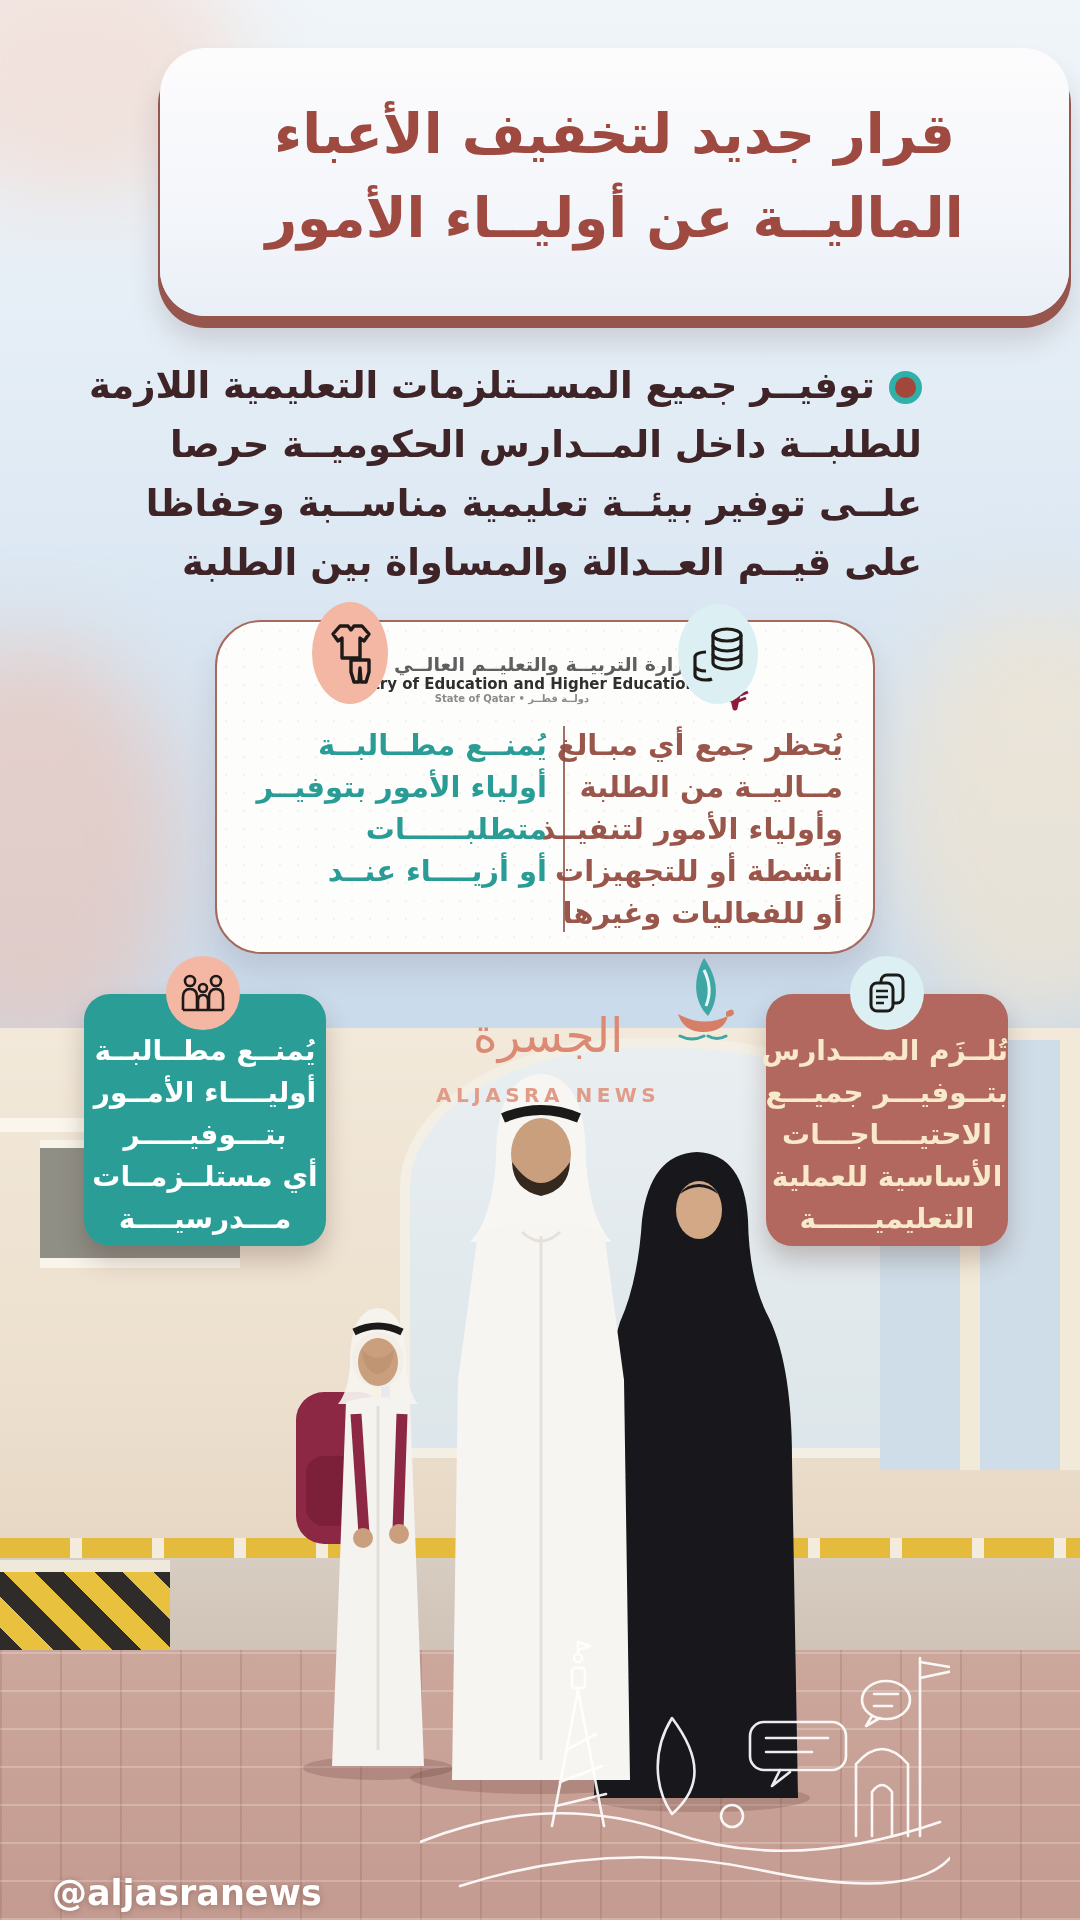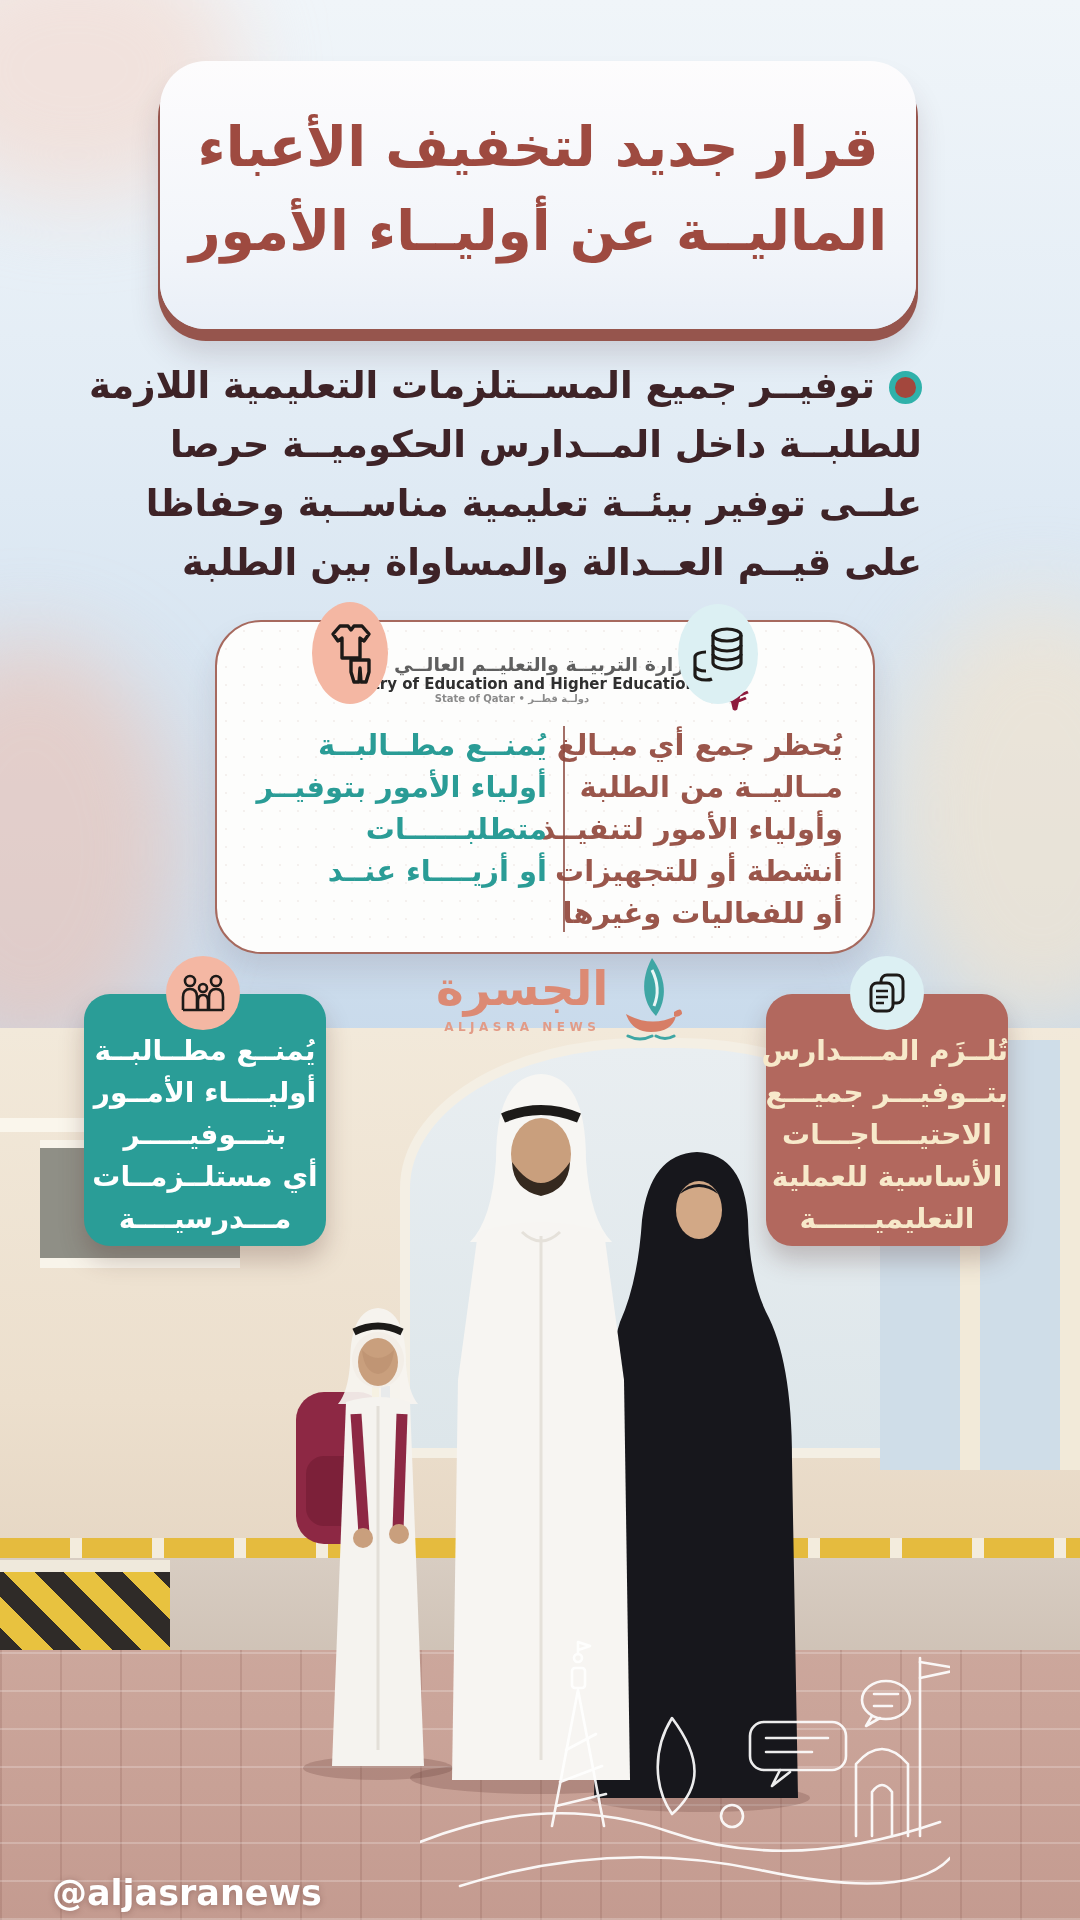--- a/index.html
+++ b/index.html
@@ -32,7 +32,7 @@
   .family-svg{position:absolute;left:250px;top:1060px;z-index:3;}
 
   
-  .title-card{position:absolute;left:160px;top:61px;width:756px;height:268px;z-index:5;
+  .title-card{position:absolute;left:160px;top:48px;width:909px;height:268px;z-index:5;
     background:linear-gradient(180deg,#fdfcfd 0%,#f2f5fa 70%,#e9eff7 100%);
     border-radius:46px;box-shadow:0 10px 0 2px #96554d,0 24px 30px rgba(70,45,55,.18);}
   .title-line{font-size:55px;line-height:84px;font-weight:700;color:#9e4a40;text-align:center;direction:rtl;white-space:nowrap;}

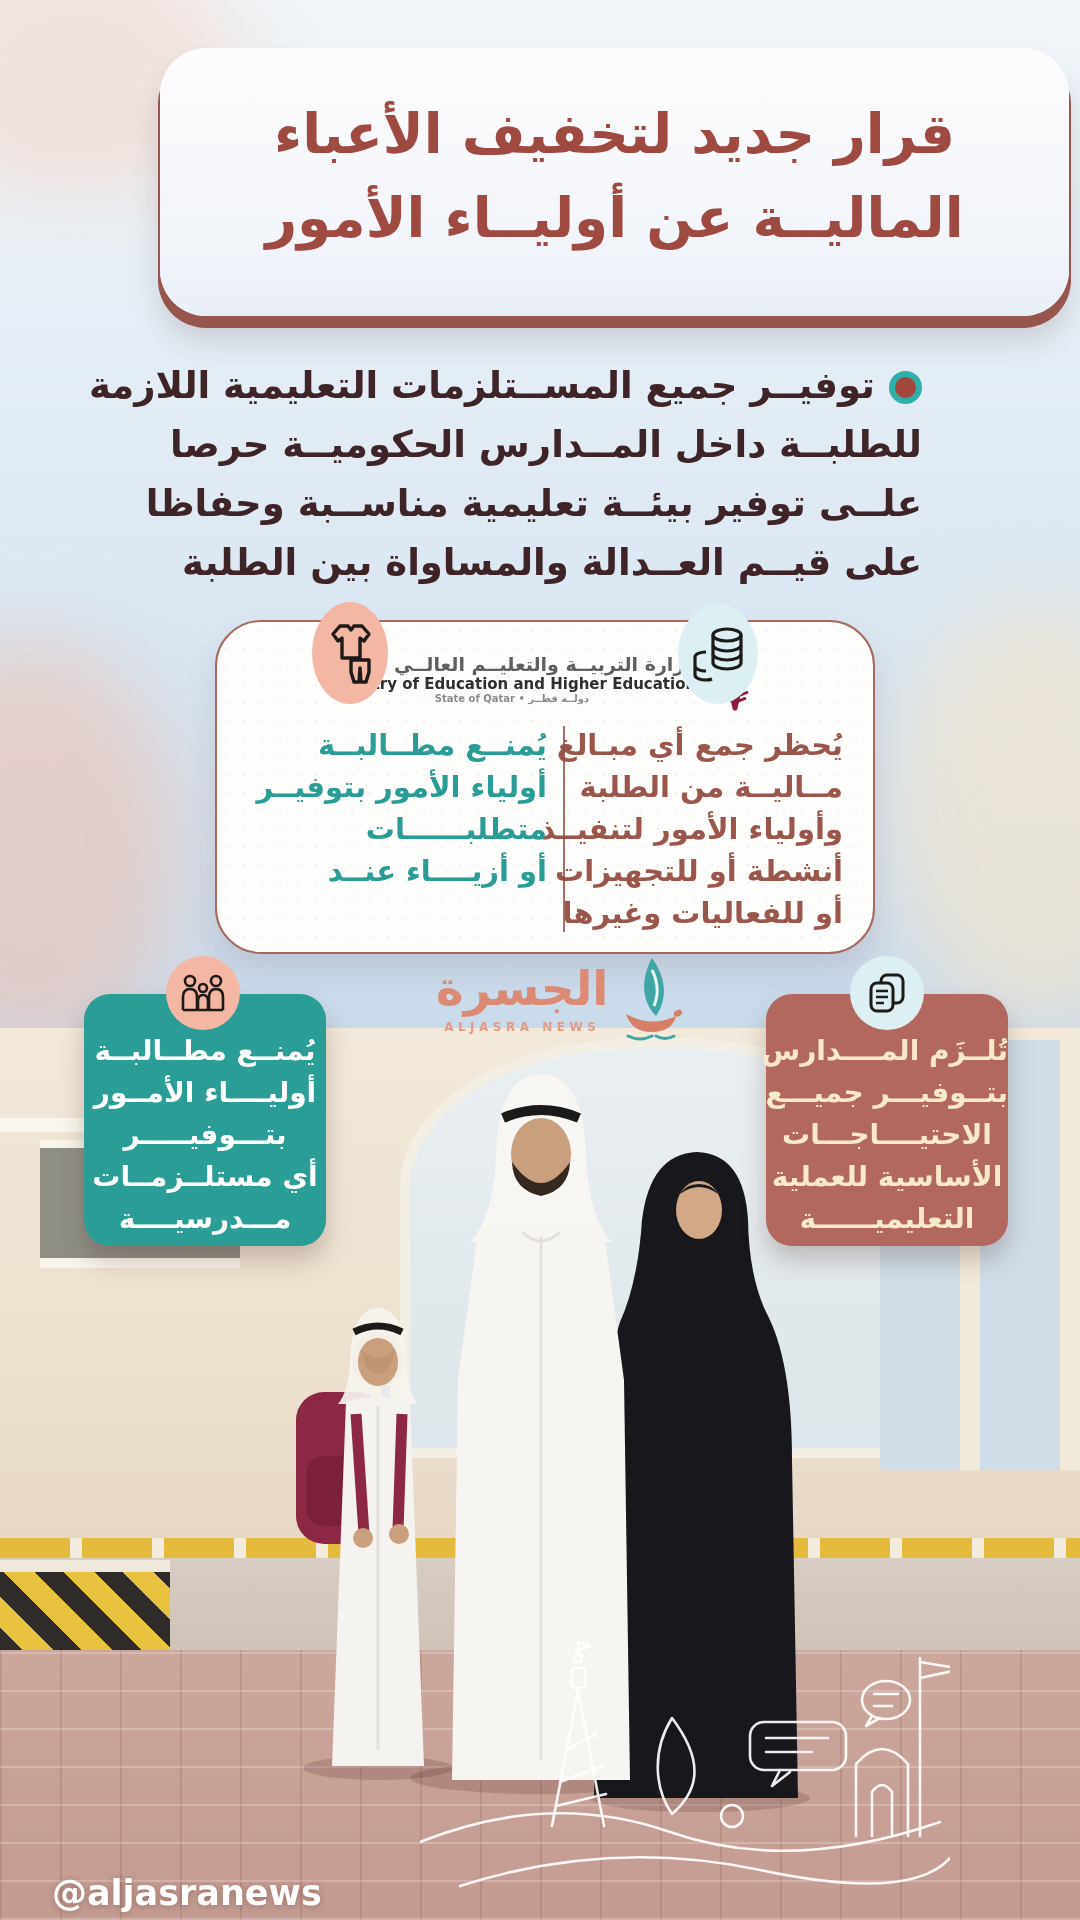--- a/index.html
+++ b/index.html
@@ -77,7 +77,7 @@
   
   .brand{position:absolute;left:436px;top:956px;z-index:5;display:flex;align-items:flex-start;gap:10px;}
   .brand-text{text-align:center;padding-top:8px;}
-  .brand-ar{font-size:47px;font-weight:700;color:#dc8a74;direction:rtl;line-height:50px;}
+  .brand-ar{font-size:47px;font-weight:400;color:#dc8a74;direction:rtl;line-height:50px;margin-top:47px;}
   .brand-en{font-size:12px;font-weight:700;color:#e29b87;letter-spacing:4.5px;margin-top:6px;white-space:nowrap;}
 
   

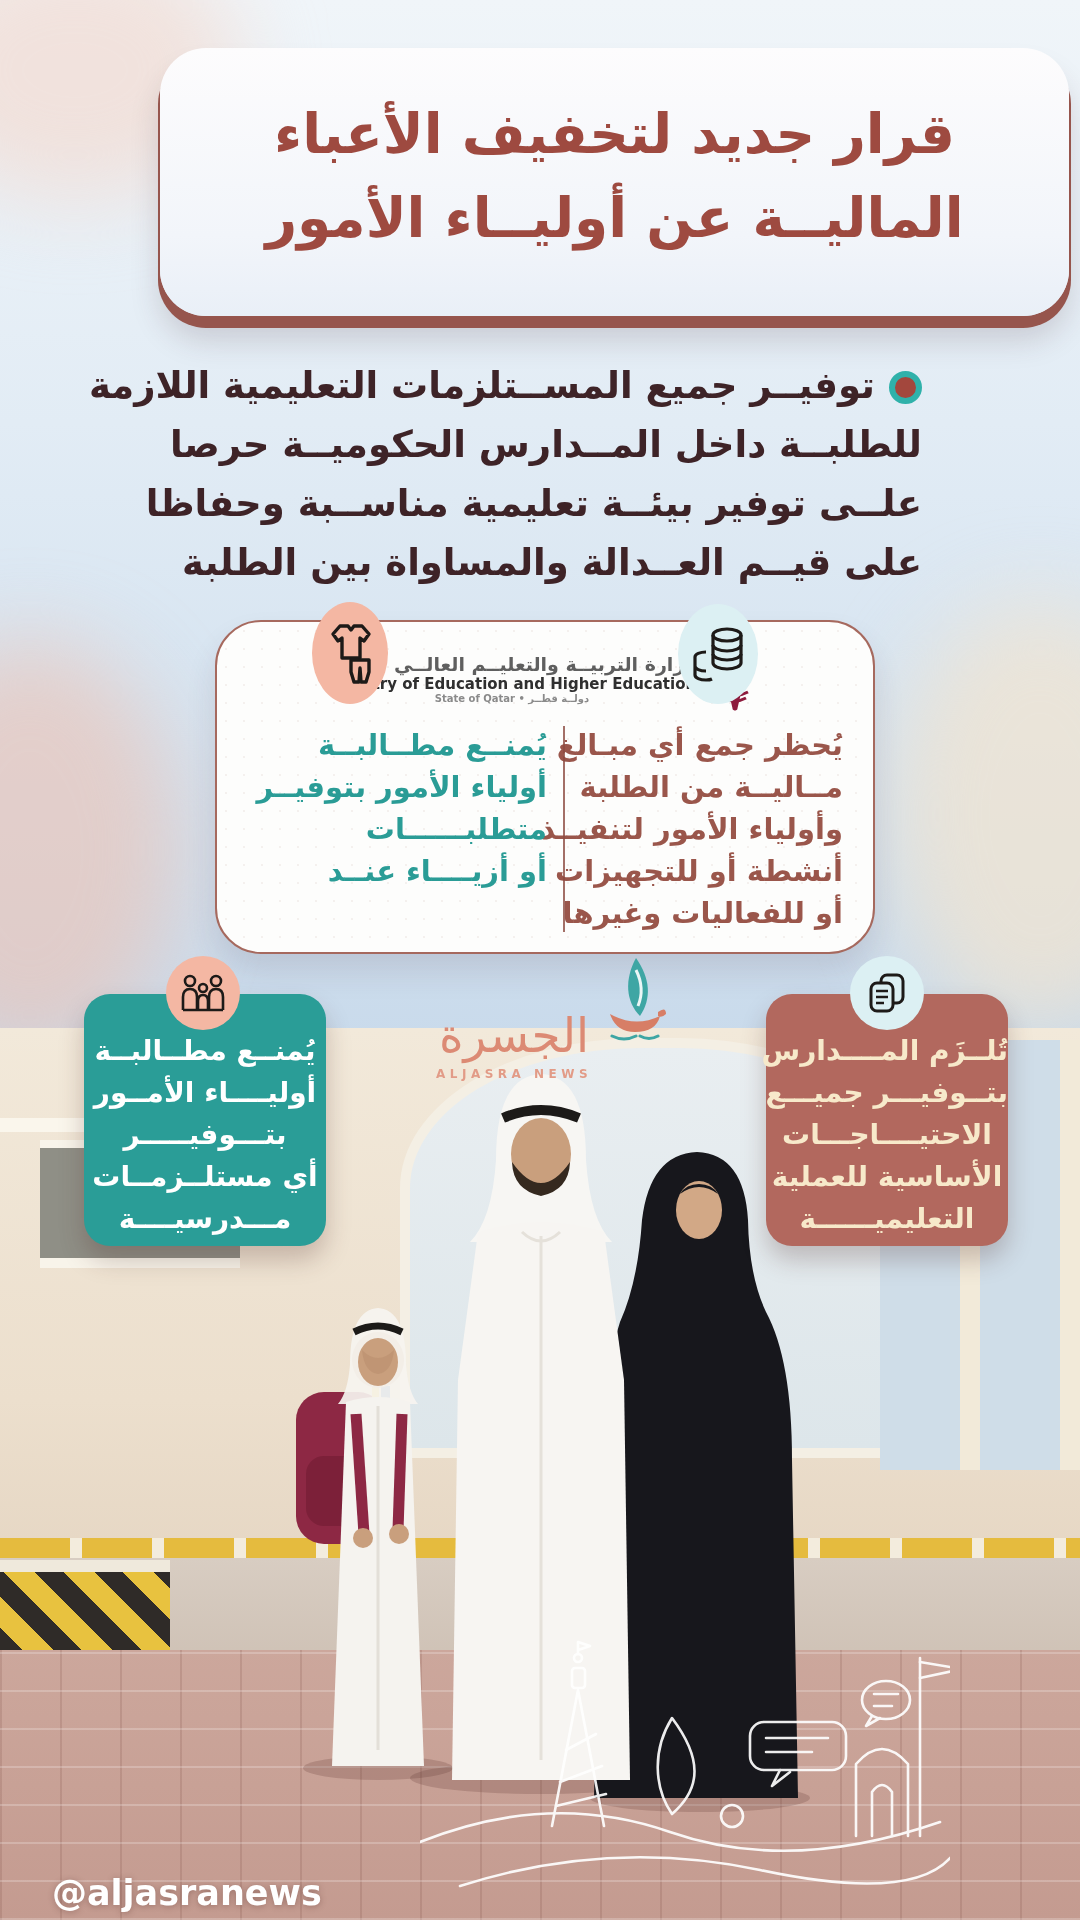--- a/index.html
+++ b/index.html
@@ -78,7 +78,7 @@
   .brand{position:absolute;left:436px;top:956px;z-index:5;display:flex;align-items:flex-start;gap:10px;}
   .brand-text{text-align:center;padding-top:8px;}
   .brand-ar{font-size:47px;font-weight:400;color:#dc8a74;direction:rtl;line-height:50px;margin-top:47px;}
-  .brand-en{font-size:12px;font-weight:700;color:#e29b87;letter-spacing:4.5px;margin-top:6px;white-space:nowrap;}
+  .brand-en{font-size:20px;font-weight:700;color:#e29b87;letter-spacing:4.5px;margin-top:22px;white-space:nowrap;}
 
   
   .doodles{position:absolute;left:420px;top:1630px;z-index:4;}

